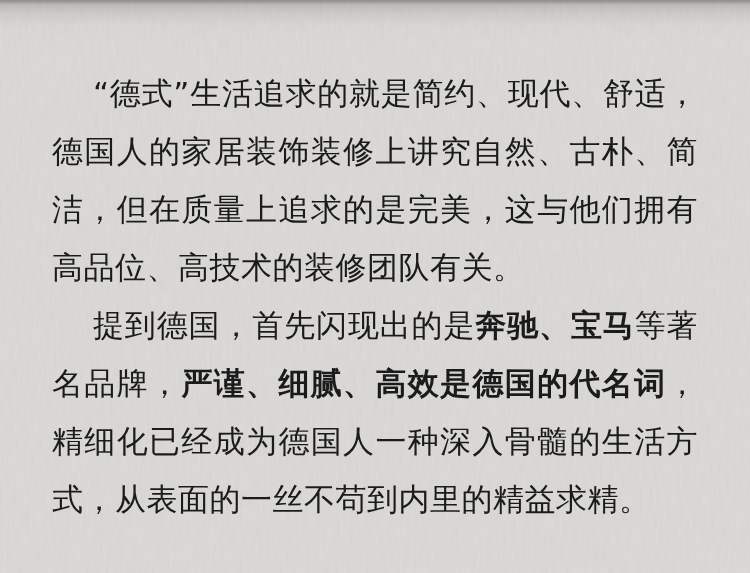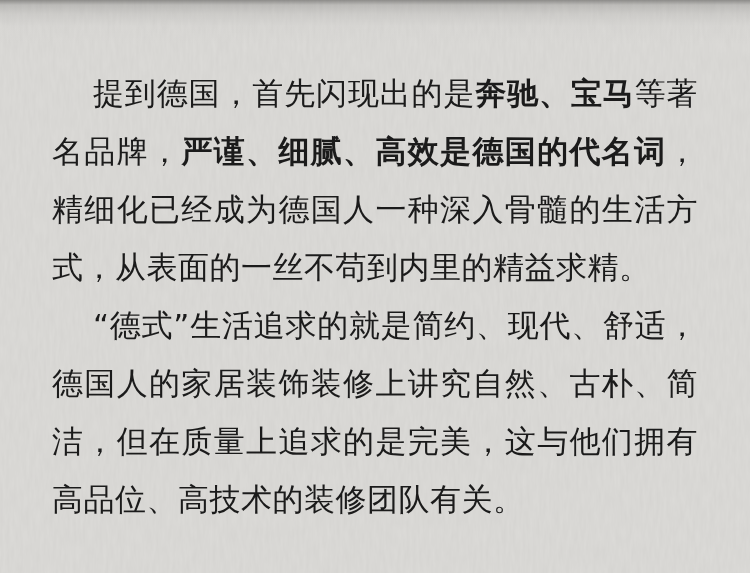--- a/index.html
+++ b/index.html
@@ -85,8 +85,8 @@
   <div class="top-shade"></div>
 
   <div class="article" style="color: rgb(27, 27, 27);">
+      <p><span class="run-regular">“德式”生活追求的就是简约、现代、舒适，德国人的家居装饰装修上讲究自然、古朴、简洁，但在质量上追求的是完美，这与他们拥有高品位、高技术的装修团队有关。</span></p>
       <p><span class="run-regular">提到德国，首先闪现出的是</span><span class="run-bold">奔驰、宝马</span><span class="run-regular">等著名品牌，</span><span class="run-bold">严谨、细腻、高效是德国的代名词</span><span class="run-regular">，精细化已经成为德国人一种深入骨髓的生活方式，从表面的一丝不苟到内里的精益求精。</span></p>
-      <p><span class="run-regular">“德式”生活追求的就是简约、现代、舒适，德国人的家居装饰装修上讲究自然、古朴、简洁，但在质量上追求的是完美，这与他们拥有高品位、高技术的装修团队有关。</span></p>
     </div>
 
 </div>

